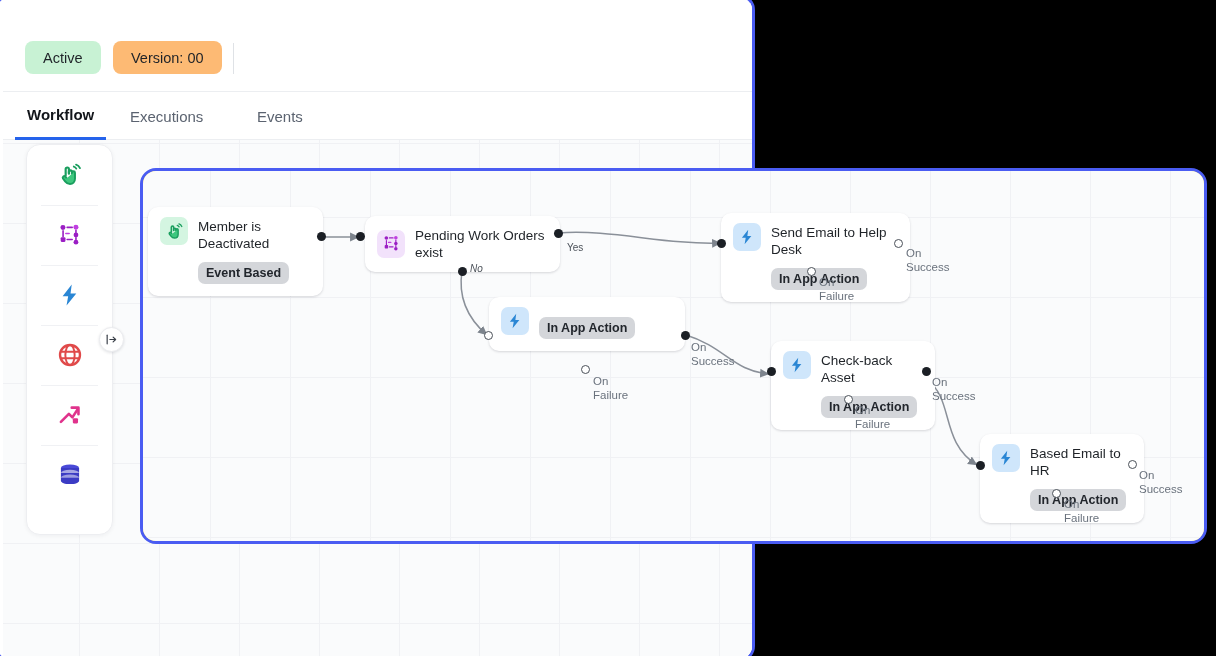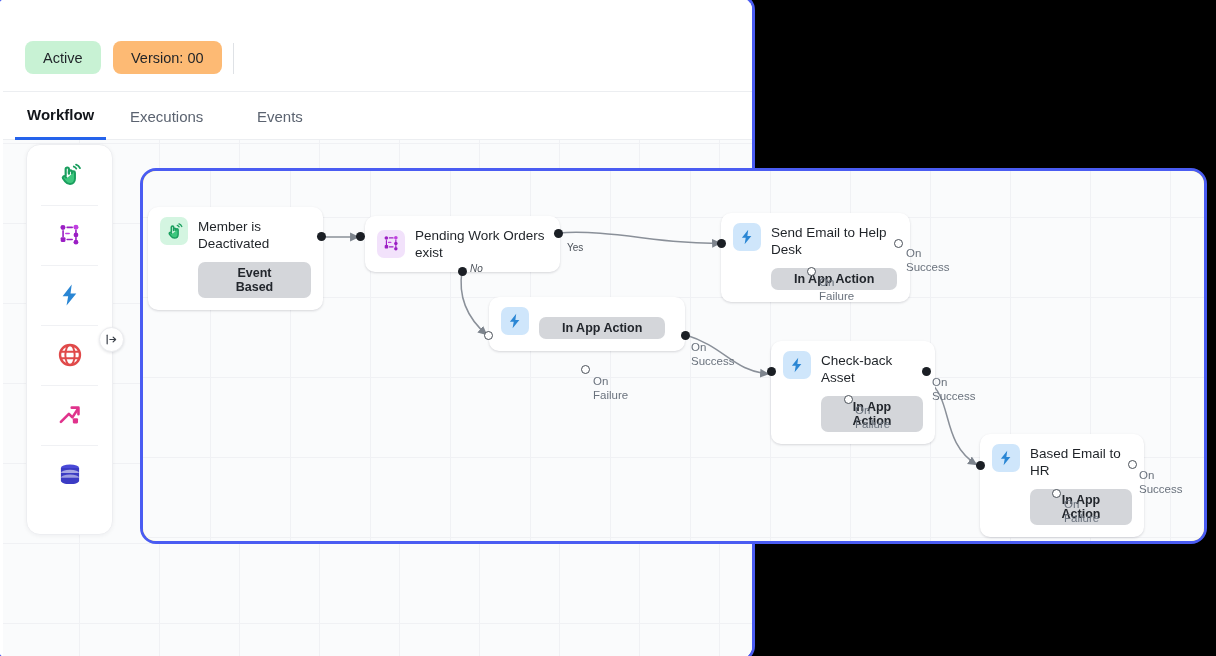--- a/index.html
+++ b/index.html
@@ -234,8 +234,7 @@
     font-size: 12.5px;
     font-weight: bold;
     border-radius: 7px;
-    padding: 4px 23px;
-    text-align: center;
+    padding: 4px 8px;
   }
   .node.cond { padding-bottom: 10px; align-items: center; }
   .node.cond .node-title { font-size: 13.5px; }

